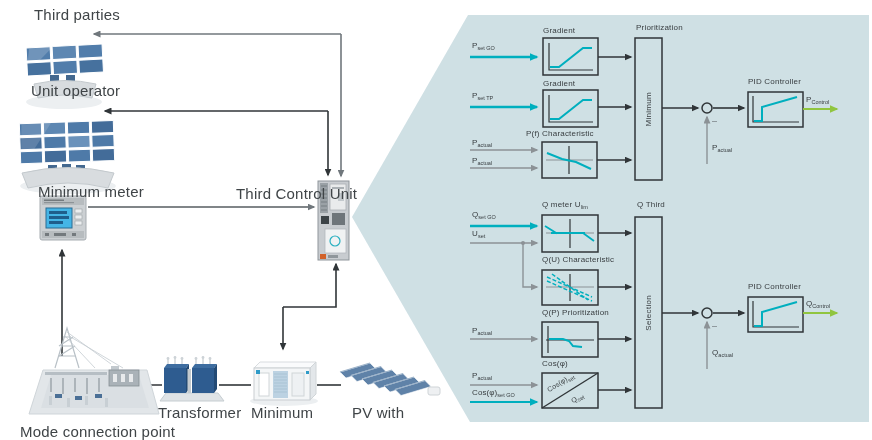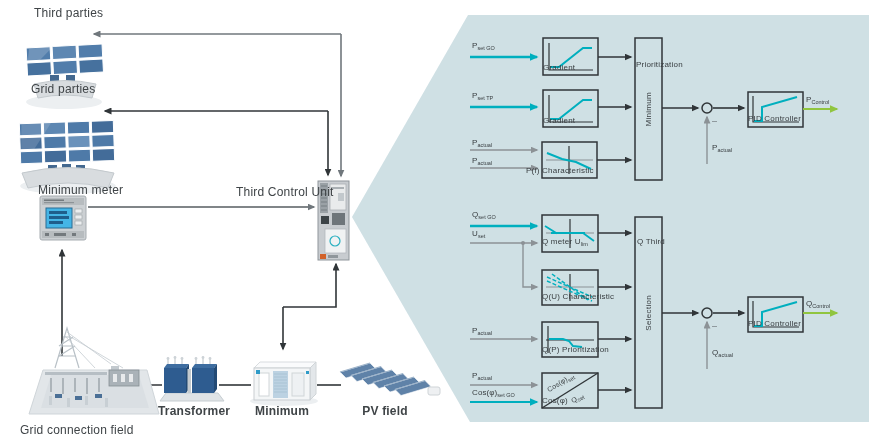--- a/index.html
+++ b/index.html
@@ -6,7 +6,7 @@
   #stage{position:relative;width:872px;height:440px;overflow:hidden;
          font-family:"Liberation Sans", sans-serif;color:#3f4447;}
   #gfx{position:absolute;left:0;top:0;}
-  .lbl{position:absolute;font-size:12px;letter-spacing:.2px;color:#3f4447;white-space:nowrap;}
+  .lbl{position:absolute;font-size:15px;letter-spacing:.2px;color:#3f4447;white-space:nowrap;}
   .blk{position:absolute;font-size:8px;letter-spacing:.2px;color:#383d40;white-space:nowrap;margin-top:37px;}
   .sig{position:absolute;font-size:8px;letter-spacing:.1px;color:#383d40;white-space:nowrap;}
   .sig .sub,.blk .sub{font-size:5.5px;vertical-align:-2px;letter-spacing:0;}

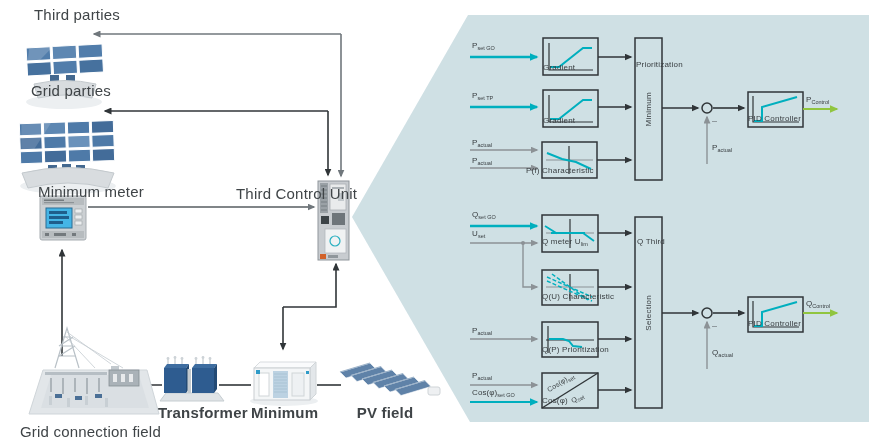--- a/index.html
+++ b/index.html
@@ -7,7 +7,7 @@
          font-family:"Liberation Sans", sans-serif;color:#3f4447;}
   #gfx{position:absolute;left:0;top:0;}
   .lbl{position:absolute;font-size:15px;letter-spacing:.2px;color:#3f4447;white-space:nowrap;}
-  .blk{position:absolute;font-size:8px;letter-spacing:.2px;color:#383d40;white-space:nowrap;margin-top:37px;}
+  .blk{position:absolute;font-size:8px;letter-spacing:.2px;color:#383d40;white-space:nowrap;}
   .sig{position:absolute;font-size:8px;letter-spacing:.1px;color:#383d40;white-space:nowrap;}
   .sig .sub,.blk .sub{font-size:5.5px;vertical-align:-2px;letter-spacing:0;}
   .rot{position:absolute;display:flex;align-items:center;justify-content:center;}

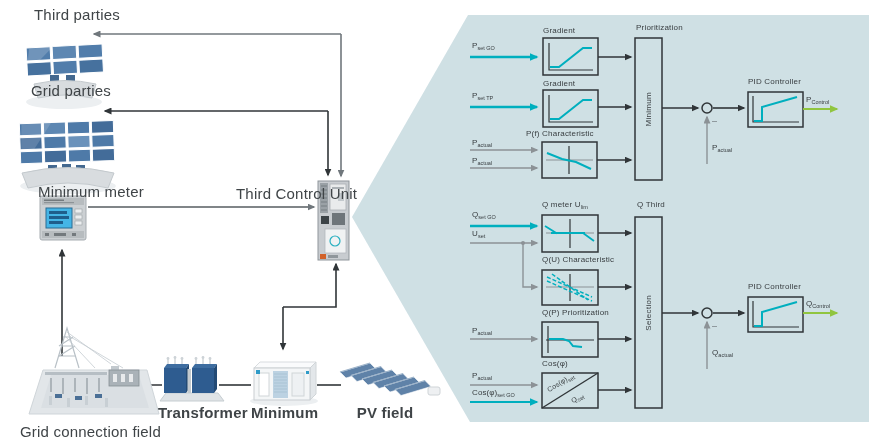--- a/index.html
+++ b/index.html
@@ -307,7 +307,7 @@
 </svg>
 
 <div class="lbl" style="left:34px;top:6px">Third parties</div>
-<div class="lbl" style="left:31px;top:82px">Grid parties</div>
+<div class="lbl" style="left:31px;top:82px">Unit operator</div>
 <div class="lbl" style="left:38px;top:183px">Minimum meter</div>
 <div class="lbl" style="left:236px;top:185px">Third Control Unit</div>
 <div class="lbl" style="left:20px;top:423px">Grid connection field</div>

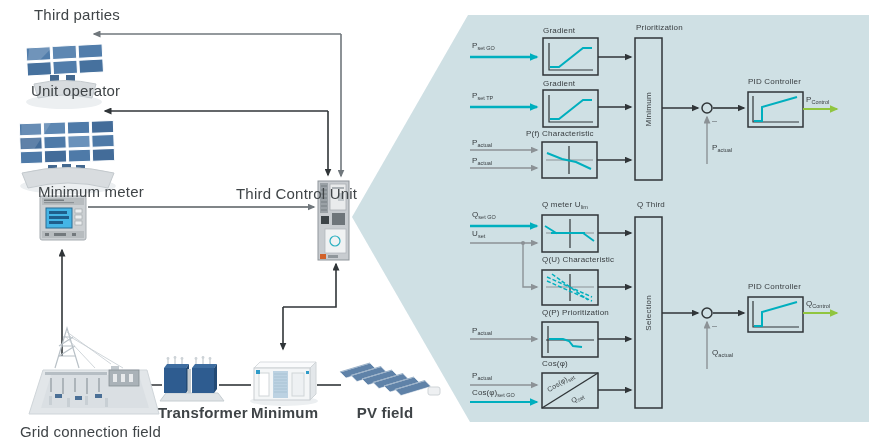--- a/index.html
+++ b/index.html
@@ -14,7 +14,7 @@
   .rot span{writing-mode:vertical-rl;transform:rotate(180deg);font-size:8px;letter-spacing:.3px;color:#383d40;}
   .diag{transform-origin:left top;}
   .minus{position:absolute;font-size:9px;color:#6e7478;}
-  .ctr{text-align:center;font-weight:bold;}
+  .ctr{text-align:left;}
 </style>
 </head>
 <body>

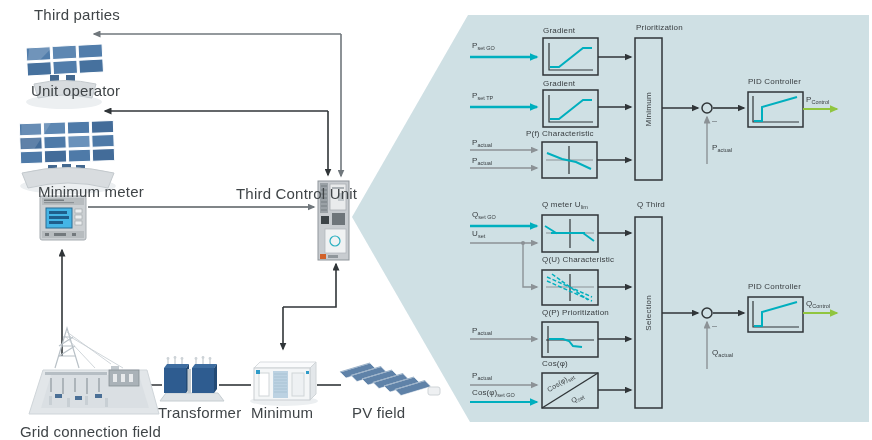--- a/index.html
+++ b/index.html
@@ -313,7 +313,7 @@
 <div class="lbl" style="left:20px;top:423px">Grid connection field</div>
 <div class="lbl ctr" style="left:158px;top:404px;width:66px">Transformer</div>
 <div class="lbl ctr" style="left:251px;top:404px;width:62px">Minimum</div>
-<div class="lbl ctr" style="left:352px;top:404px;width:66px">PV field</div>
+<div class="lbl ctr" style="left:352px;top:404px;width:66px">PV with</div>
 
 <div class="blk" style="left:543px;top:26px">Gradient</div>
 <div class="blk" style="left:543px;top:79px">Gradient</div>

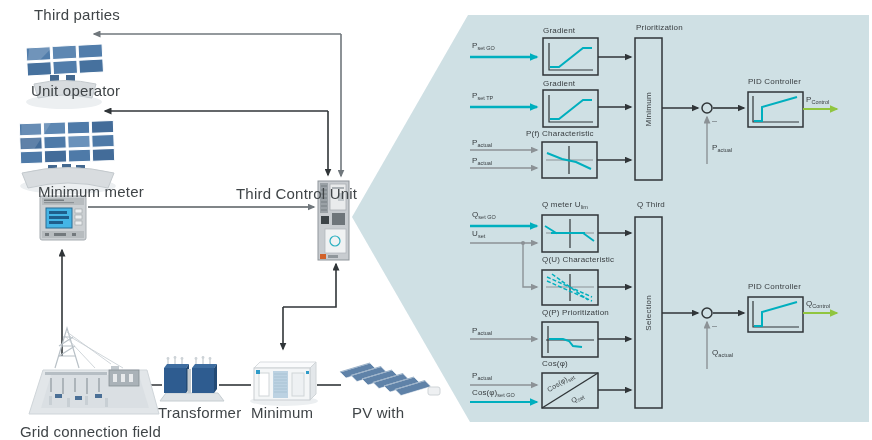--- a/index.html
+++ b/index.html
@@ -310,7 +310,7 @@
 <div class="lbl" style="left:31px;top:82px">Unit operator</div>
 <div class="lbl" style="left:38px;top:183px">Minimum meter</div>
 <div class="lbl" style="left:236px;top:185px">Third Control Unit</div>
-<div class="lbl" style="left:20px;top:423px">Grid connection field</div>
+<div class="lbl" style="left:20px;top:423px">Mode connection point</div>
 <div class="lbl ctr" style="left:158px;top:404px;width:66px">Transformer</div>
 <div class="lbl ctr" style="left:251px;top:404px;width:62px">Minimum</div>
 <div class="lbl ctr" style="left:352px;top:404px;width:66px">PV with</div>

